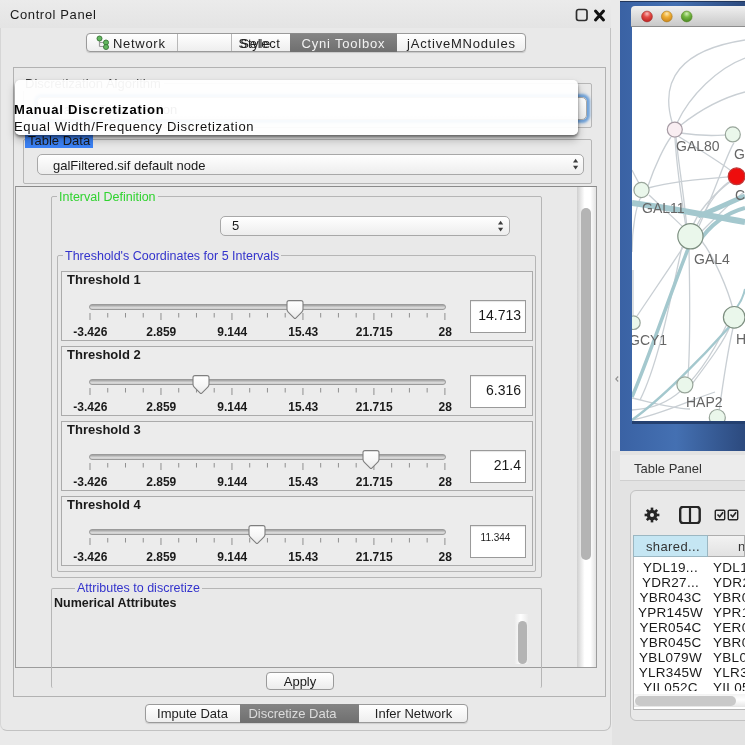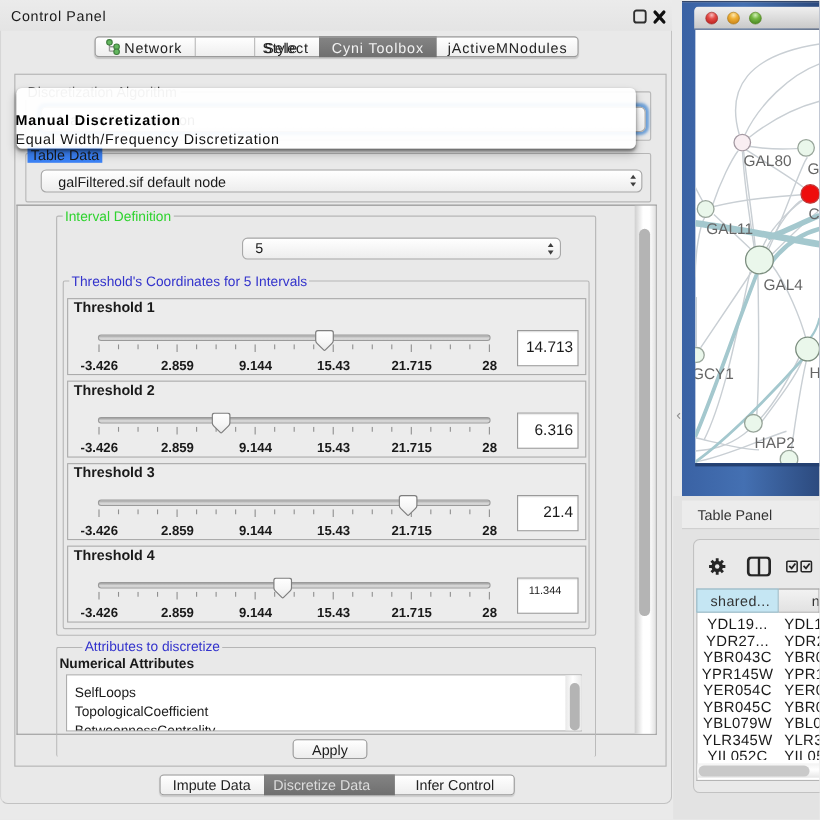--- a/index.html
+++ b/index.html
@@ -254,9 +254,6 @@
   <div class="abs" style="left:51px; top:588px; width:491px; height:100px; border:1px solid #b6b6b6; border-radius:2px; border-bottom:none;"></div>
   <div class="abs" style="left:57px; top:580.5px; font-size:12.5px; color:#3333cc; background:#e9e9e9; padding:0 2px;margin-left:18px;">Attributes to discretize</div>
   <div class="abs" style="left:54px; top:595.5px; font-size:12.5px; font-weight:bold; color:#1a1a1a;">Numerical Attributes</div>
-  <div class="abs" style="left:60px; top:613px; width:469px; height:52px; background:#ffffff; border:1px solid #adadad; overflow:hidden;">
-    <div style="font-size:12.5px; color:#1a1a1a; padding:8px 0 0 7px; line-height:17px;">SelfLoops<br>TopologicalCoefficient<br>BetweennessCentrality</div>
-  </div>
   <div class="abs" style="left:514px; top:614px; width:15px; height:50px; background:linear-gradient(90deg,#e8e8e8,#ffffff 45%,#e8e8e8);"></div>
   <div class="abs" style="left:518px; top:621px; width:9px; height:43px; background:#b4b4b4; border-radius:4.5px;"></div>
 

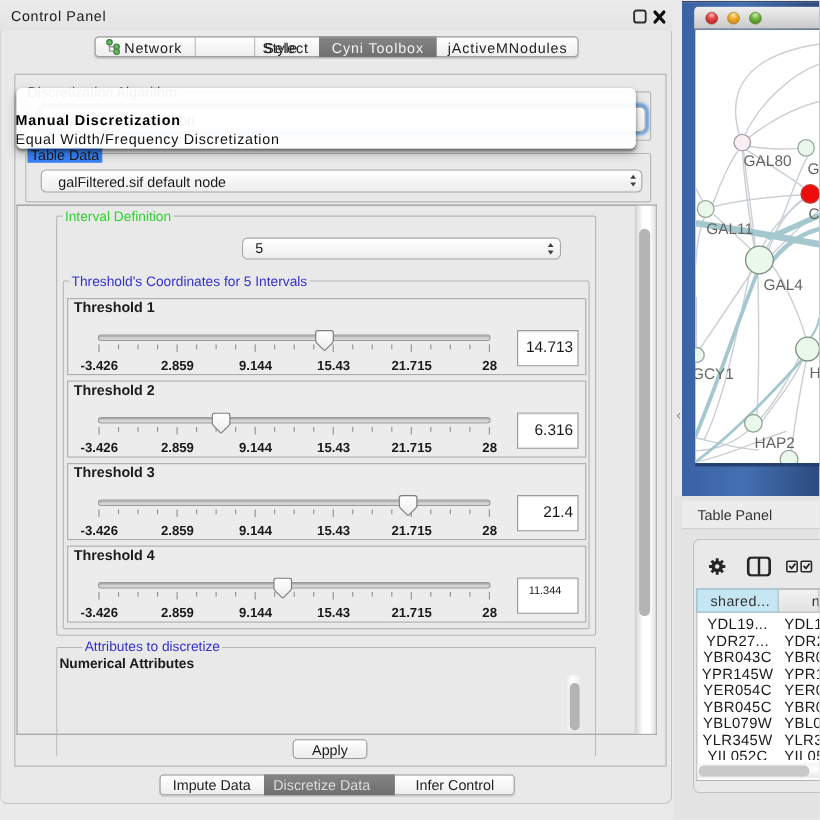--- a/index.html
+++ b/index.html
@@ -263,7 +263,7 @@
   <div class="abs" style="left:240px; top:704px; width:119px; height:19px; background:linear-gradient(#848484,#6f6f6f);"></div>
   <div class="abs" style="left:145px; top:706px; width:95px; text-align:center; font-size:13px; color:#222;">Impute Data</div>
   <div class="abs" style="left:240px; top:706px; width:105px; text-align:center; font-size:13px; color:#dcdcdc;">Discretize Data</div>
-  <div class="abs" style="left:359px; top:706px; width:109px; text-align:center; font-size:13px; color:#222;">Infer Control</div>
+  <div class="abs" style="left:359px; top:706px; width:109px; text-align:center; font-size:13px; color:#222;">Infer Network</div>
 
   <div class="abs" style="left:15px; top:80px; width:563px; height:55px; background:rgba(255,255,255,0.94); border-radius:5px; box-shadow:0 2px 3px rgba(0,0,0,0.45), 0 5px 9px rgba(0,0,0,0.25); z-index:30;"></div>
   <div class="abs" style="left:14px; top:102px; font-size:13px; font-weight:bold; letter-spacing:0.8px; color:#000; z-index:31;">Manual Discretization</div>

